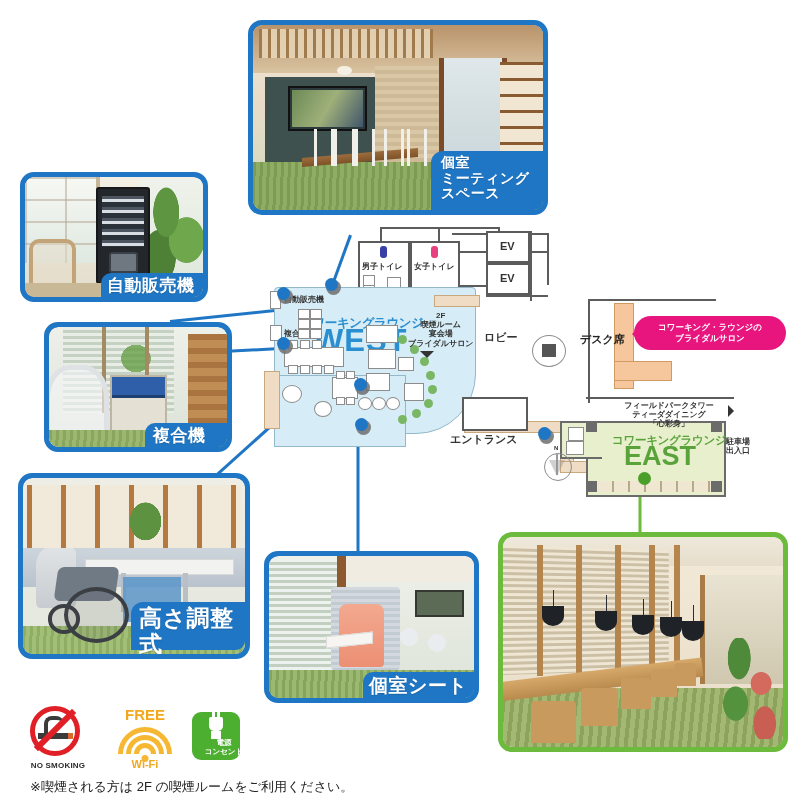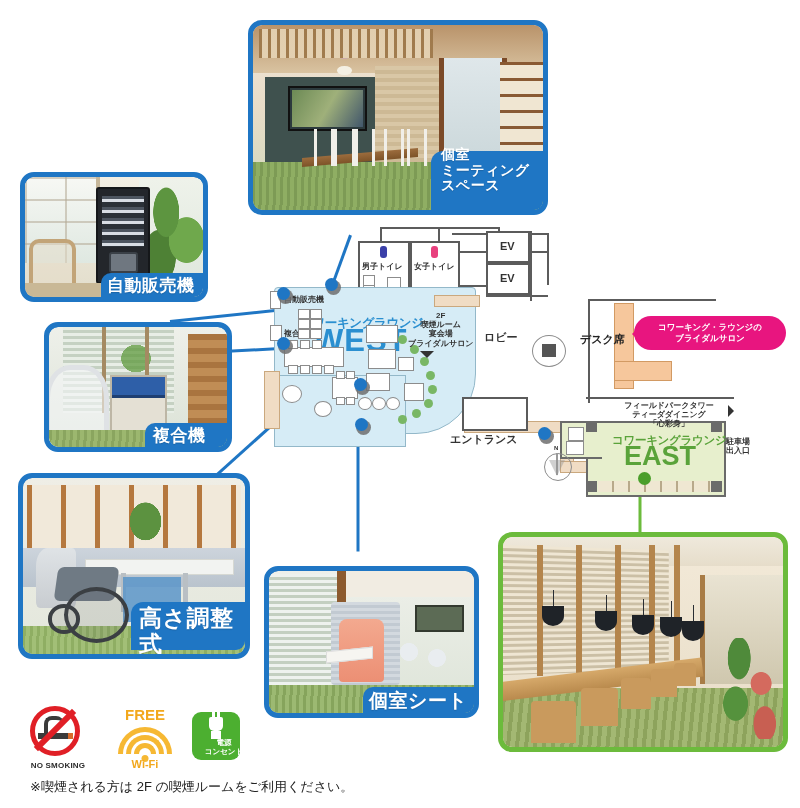--- a/index.html
+++ b/index.html
@@ -510,7 +510,7 @@
       </div>
     </div>
     <div class="label-chip" style="left:178px; top:126px; width:112px; height:64px;"></div>
-    <div class="photo-label" style="left:188px; top:122px; font-size:14px;">
+    <div class="photo-label" style="left:188px; top:130px; font-size:14px;">
       <div>個室</div>
       <div>ミーティング</div>
       <div>スペース</div>

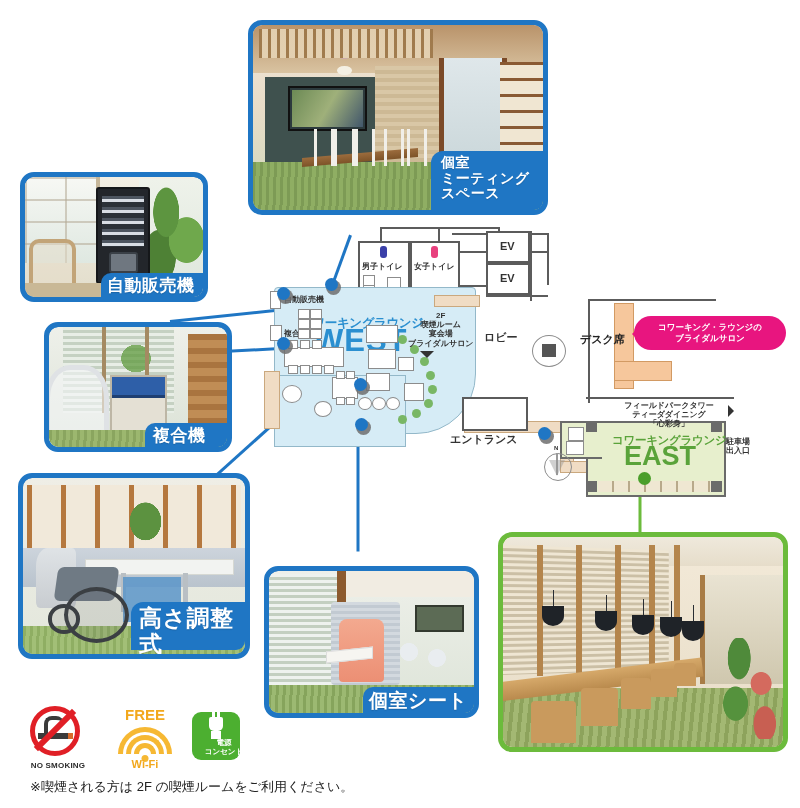--- a/index.html
+++ b/index.html
@@ -584,7 +584,7 @@
     </div>
   </div>
 
-  <div class="photo-card blue" style="left:264px; top:551px; width:215px; height:152px;margin-top:15px;">
+  <div class="photo-card blue" style="left:264px; top:551px; width:215px; height:152px;">
     <div class="photo-inner">
       <div class="scene">
         <div class="bt-bg"></div>

